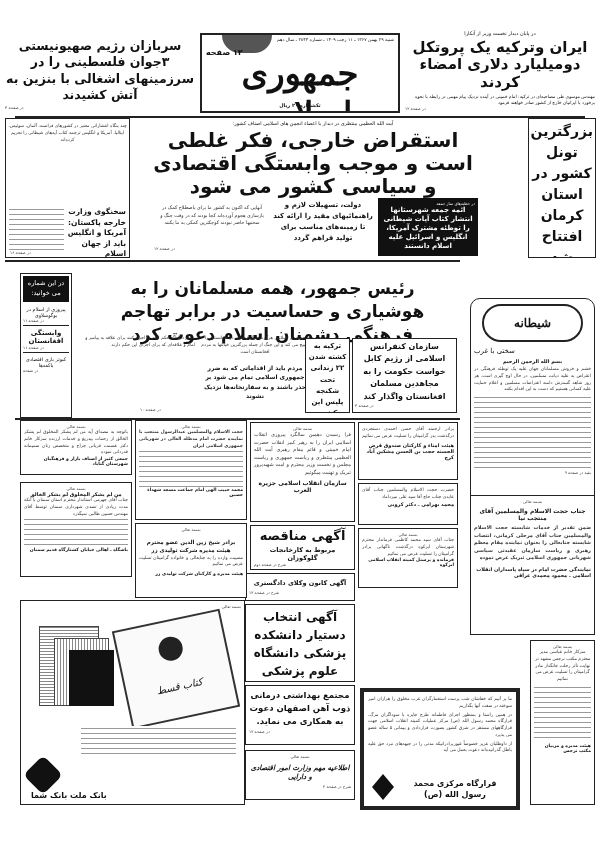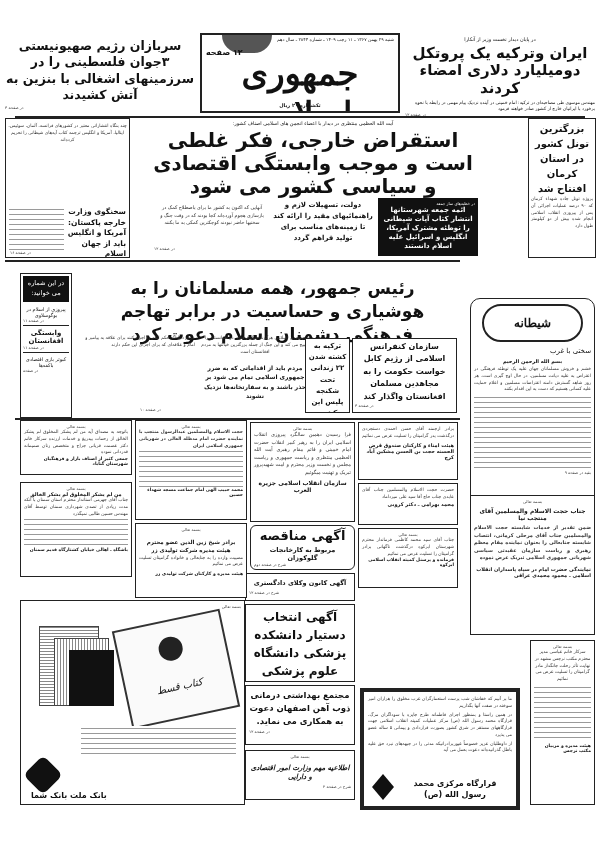--- a/index.html
+++ b/index.html
@@ -28,7 +28,7 @@
   <div class="abs" style="bottom:3px; left:0; right:0; text-align:center; font-size:5px; font-weight:bold;">تکشماره ۲۰ ریال</div>
 </div>
 
-<div class="abs" style="left:405px; top:36px; width:190px; height:85px;">
+<div class="abs" style="left:405px; top:30px; width:190px; height:85px;">
   <div style="font-size:5px; text-align:center;">در پایان دیدار نخست وزیر از آنکارا</div>
   <div class="hl" style="font-size:15px; margin-top:3px;">ایران وترکیه یک پروتکل دومیلیارد دلاری امضاء کردند</div>
   <div style="font-size:4.5px; margin-top:3px; line-height:1.4;">مهندس موسوی طی مصاحبه‌ای در ترکیه: امام خمینی در آینده نزدیک پیام مهمی در رابطه با نحوه برخورد با ایرانیان خارج از کشور صادر خواهند فرمود</div>

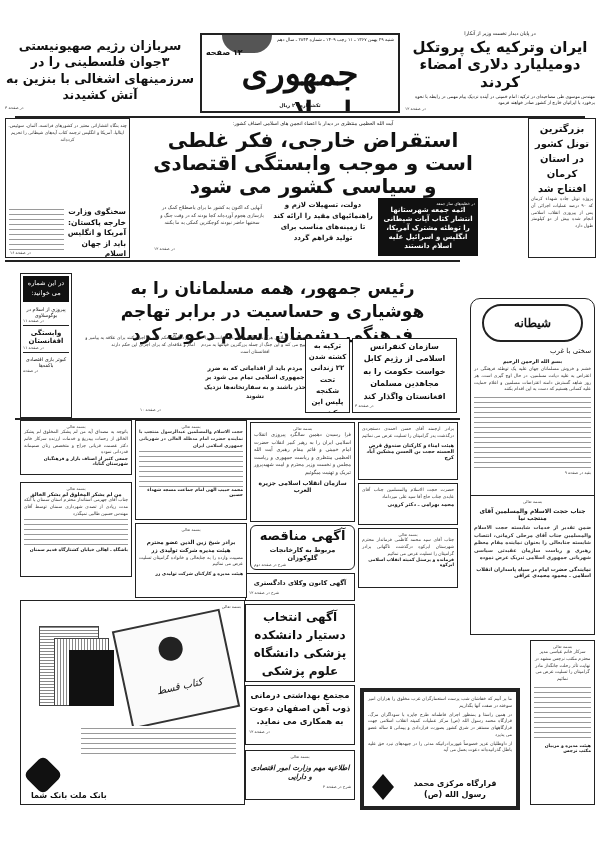--- a/index.html
+++ b/index.html
@@ -55,7 +55,7 @@
 </div>
 
 <div class="box" style="left:528px; top:118px; width:68px; height:140px; padding:2px;">
-  <div class="hl" style="font-size:10px; line-height:1.5;">بزرگترین تونل کشور در استان کرمان افتتاح شد</div>
+  <div class="hl" style="font-size:14px; line-height:1.5;">بزرگترین تونل کشور در استان کرمان افتتاح شد</div>
   <div class="small">پروژه تونل جاده شهداء کرمان که ۹۰ درصد عملیات اجرائی آن پس از پیروزی انقلاب اسلامی انجام شده بیش از دو کیلومتر طول دارد</div>
 </div>
 

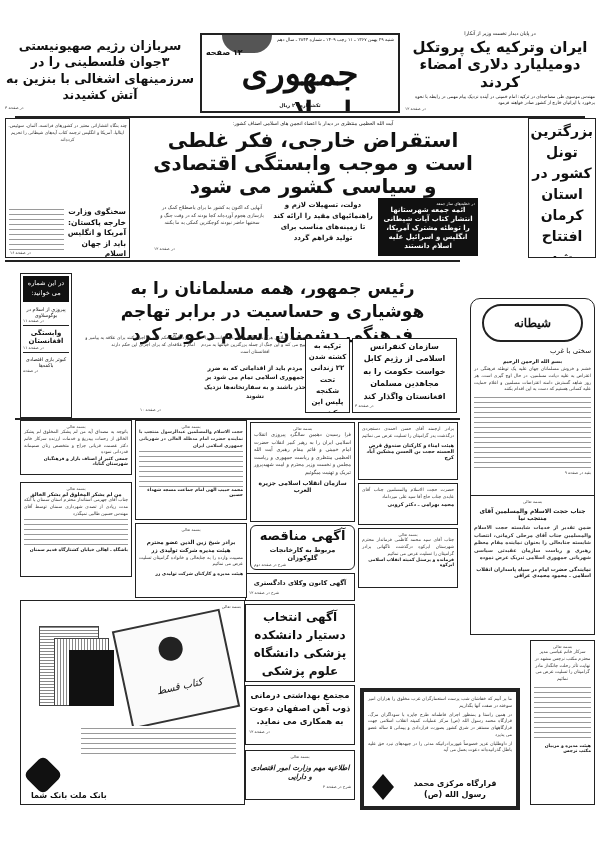--- a/index.html
+++ b/index.html
@@ -106,7 +106,7 @@
   <div style="border:2px solid #222; border-radius:20px; height:38px; margin:2px 8px; display:flex; align-items:center; justify-content:center;">
     <span style="font-size:12px; font-weight:bold; font-family:'DejaVu Serif', serif;">شیطانه</span>
   </div>
-  <div style="font-size:7px; text-align:right; margin-top:5px; font-family:'DejaVu Serif', serif;">سختی با غرب</div>
+  <div style="font-size:7px; text-align:left; margin-top:5px; font-family:'DejaVu Serif', serif;">سختی با غرب</div>
   <div style="font-size:5px; text-align:center; margin-top:3px; font-weight:bold;">بسم الله الرحمن الرحیم</div>
   <div class="small" style="margin-top:2px;">خشم و خروش مسلمانان جهان علیه یک توطئه فرهنگی در اعتراض به علیه دیانت مسلمین، در حال اوج گیری است. هر روز شاهد گسترش دامنه اعتراضات مسلمین و اعلام حمایت علیه کسانی هستیم که دست به این اقدام بکنند</div>
   <div class="lines" style="height:75px; margin-top:2px;"></div>

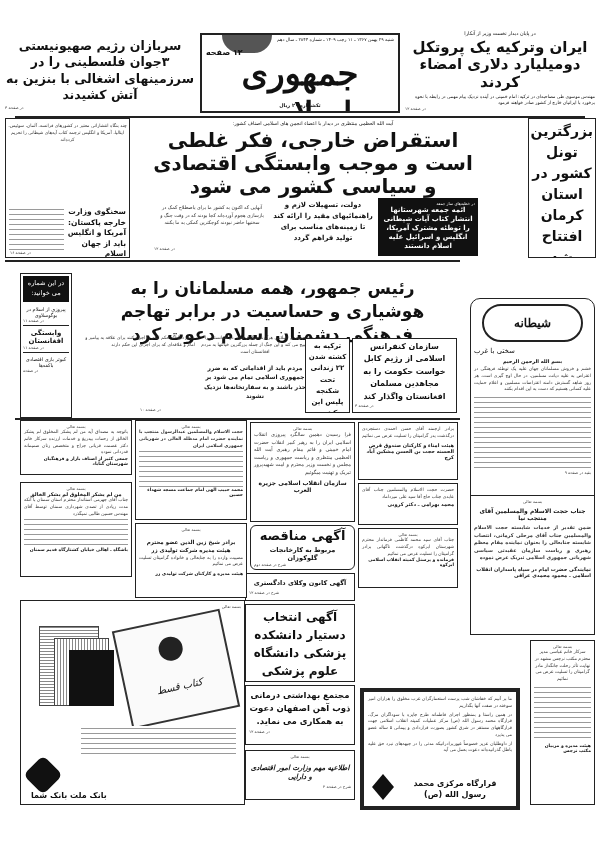--- a/index.html
+++ b/index.html
@@ -137,7 +137,7 @@
   <div style="font-size:4.5px; font-weight:bold;">فرمانده و پرسنل کمیته انقلاب اسلامی ابرکوه</div>
 </div>
 
-<div class="box" style="left:250px; top:525px; width:105px; height:45px; padding:3px;border-radius:6px;">
+<div class="box" style="left:250px; top:525px; width:105px; height:45px; padding:3px;">
   <div class="hl" style="font-size:13px;">آگهی مناقصه</div>
   <div style="font-size:6.5px; font-weight:bold; text-align:center; margin-top:2px;">مربوط به کارخانجات گلوکوزان</div>
   <div class="ref">شرح در صفحه دوم</div>

